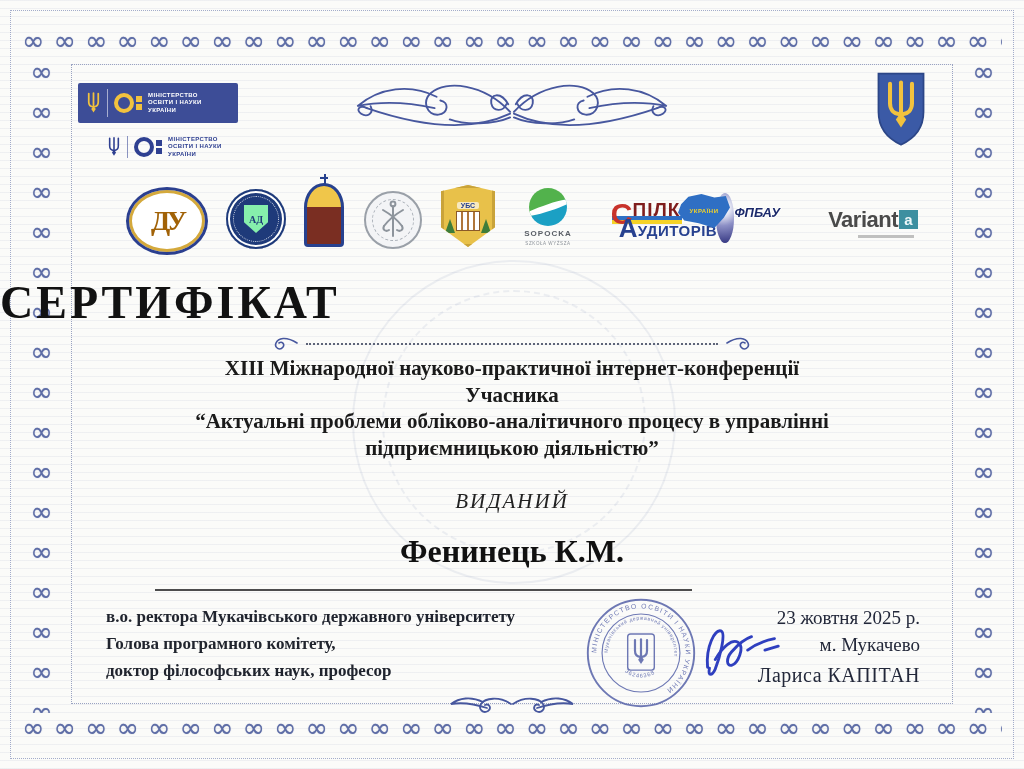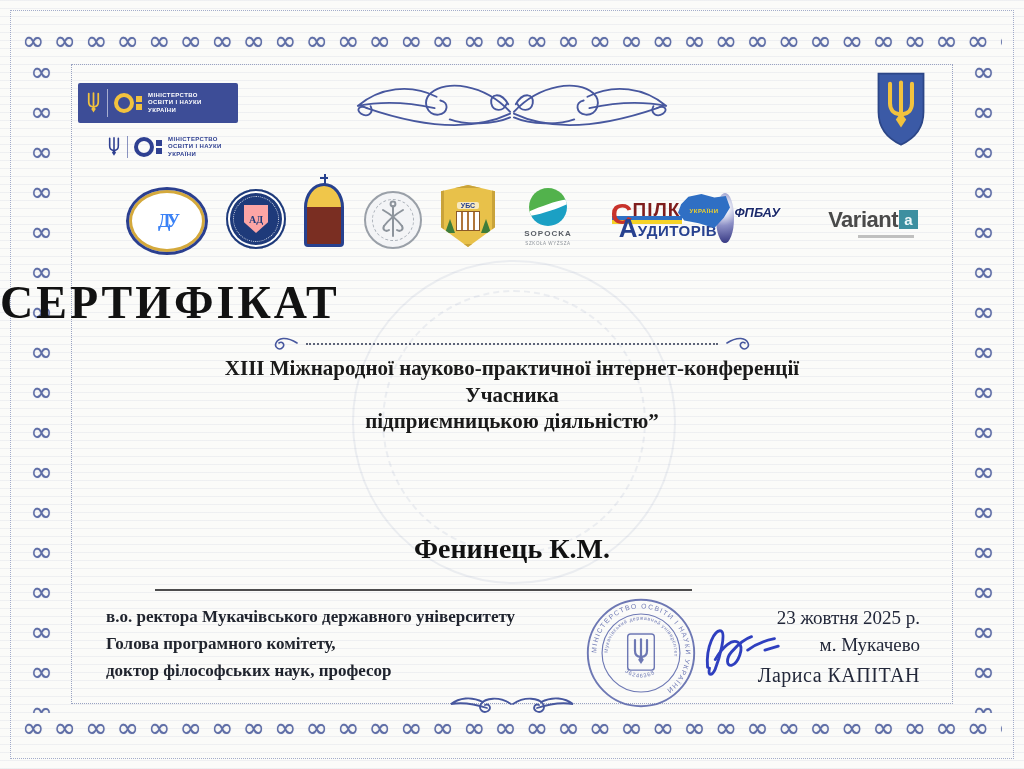--- a/index.html
+++ b/index.html
@@ -59,7 +59,7 @@
   .plogo{position:absolute;display:flex;align-items:center;justify-content:center;}
   .mdu-crest{left:126px;top:187px;width:76px;height:62px;border-radius:50%;
     border:3px solid #2b3f8f;box-shadow:inset 0 0 0 3px #d4a93c;background:#ffffff;}
-  .mdu-crest span{font-family:"Liberation Serif",serif;font-weight:bold;font-size:18px;color:#3b82f6;letter-spacing:-4px;}
+  .mdu-crest span{font-family:"Liberation Serif",serif;font-weight:bold;font-size:28px;color:#a16207;letter-spacing:-4px;}
   .ad-seal{left:226px;top:189px;width:60px;height:60px;border-radius:50%;background:#1e3a7a;
     box-shadow:inset 0 0 0 2px #1e3a7a, inset 0 0 0 4px #ffffff;}
   .ad-seal::before{content:"";position:absolute;inset:7px;border-radius:50%;border:1px dotted rgba(255,255,255,.8);}

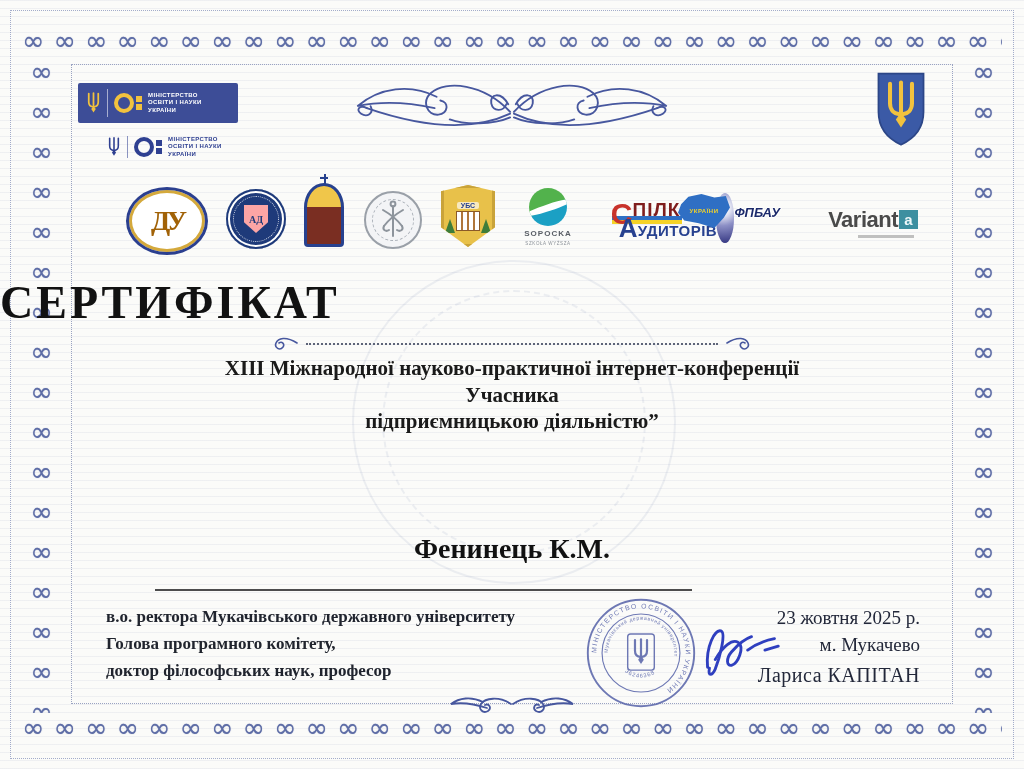--- a/index.html
+++ b/index.html
@@ -63,7 +63,7 @@
   .ad-seal{left:226px;top:189px;width:60px;height:60px;border-radius:50%;background:#1e3a7a;
     box-shadow:inset 0 0 0 2px #1e3a7a, inset 0 0 0 4px #ffffff;}
   .ad-seal::before{content:"";position:absolute;inset:7px;border-radius:50%;border:1px dotted rgba(255,255,255,.8);}
-  .ad-shield{width:24px;height:28px;background:#fca5a5;clip-path:polygon(0 0,100% 0,100% 62%,50% 100%,0 62%);
+  .ad-shield{width:24px;height:28px;background:#86efac;clip-path:polygon(0 0,100% 0,100% 62%,50% 100%,0 62%);
     display:flex;align-items:center;justify-content:center;font-family:"Liberation Serif",serif;
     font-weight:bold;font-size:10px;color:#1e3a7a;}
   .church-emblem{left:304px;top:183px;width:40px;height:64px;border:3px solid #27418f;

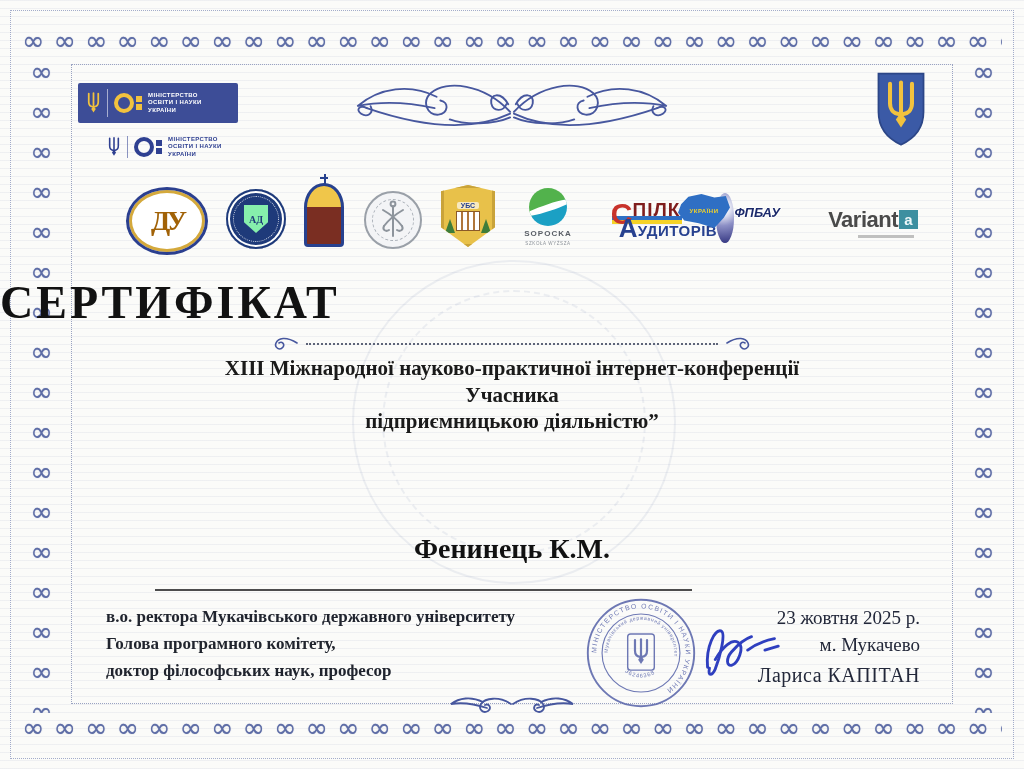--- a/index.html
+++ b/index.html
@@ -306,6 +306,7 @@
   <div class="body-lines">
     <div>XIII Міжнародної науково-практичної інтернет-конференції</div>
     <div>Учасника</div>
+    <div>“Актуальні проблеми обліково-аналітичного процесу в управлінні</div>
     <div>підприємницькою діяльністю”</div>
   </div>
 

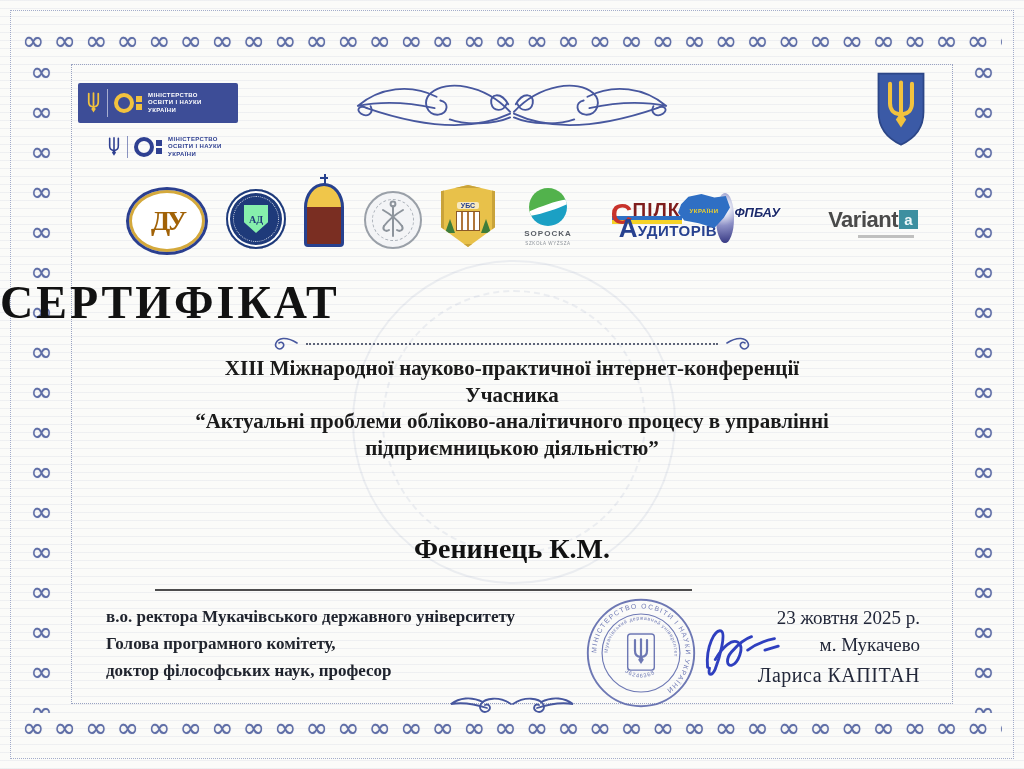--- a/index.html
+++ b/index.html
@@ -310,6 +310,7 @@
     <div>підприємницькою діяльністю”</div>
   </div>
 
+  <div class="issued">ВИДАНИЙ</div>
   <div class="name">Фенинець К.М.</div>
   <div class="name-underline"></div>
 

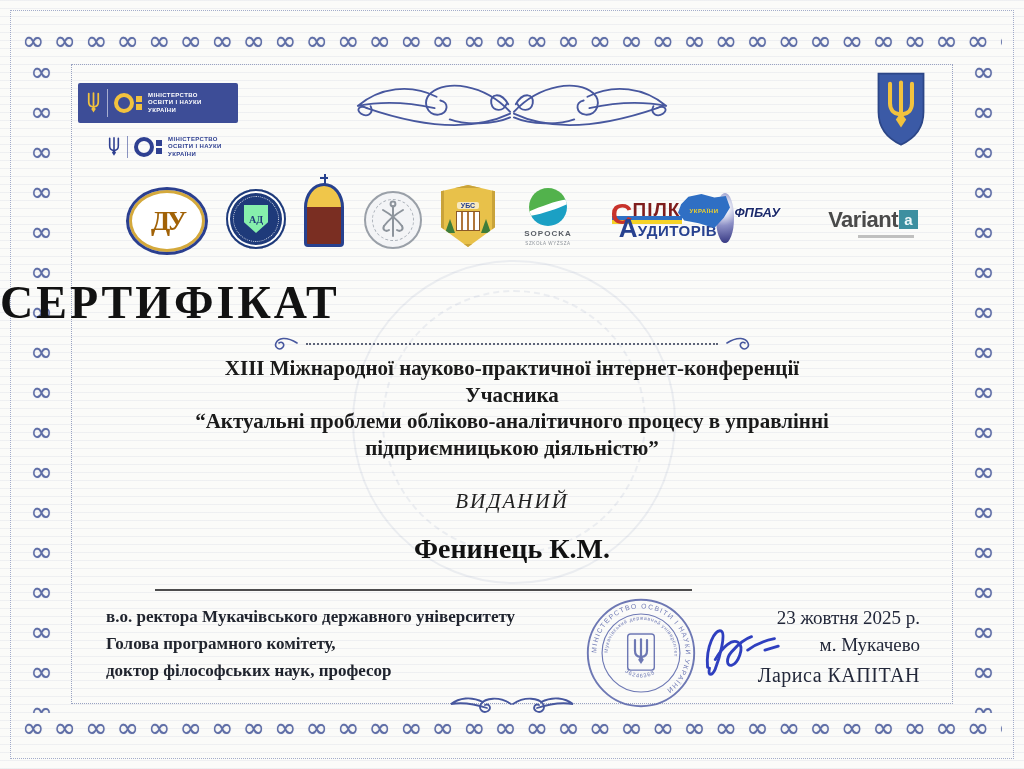--- a/index.html
+++ b/index.html
@@ -128,7 +128,7 @@
   .issued{position:absolute;top:489px;left:0;width:100%;text-align:center;
     font-style:italic;font-size:21px;letter-spacing:2px;color:#222;}
   .name{position:absolute;top:533px;left:0;width:100%;text-align:center;
-    font-size:28px;font-weight:bold;color:#111;}
+    font-size:32px;font-weight:bold;color:#111;}
   .name-underline{position:absolute;top:589px;left:155px;width:537px;border-top:2px solid #4d4d4d;}
 
   

